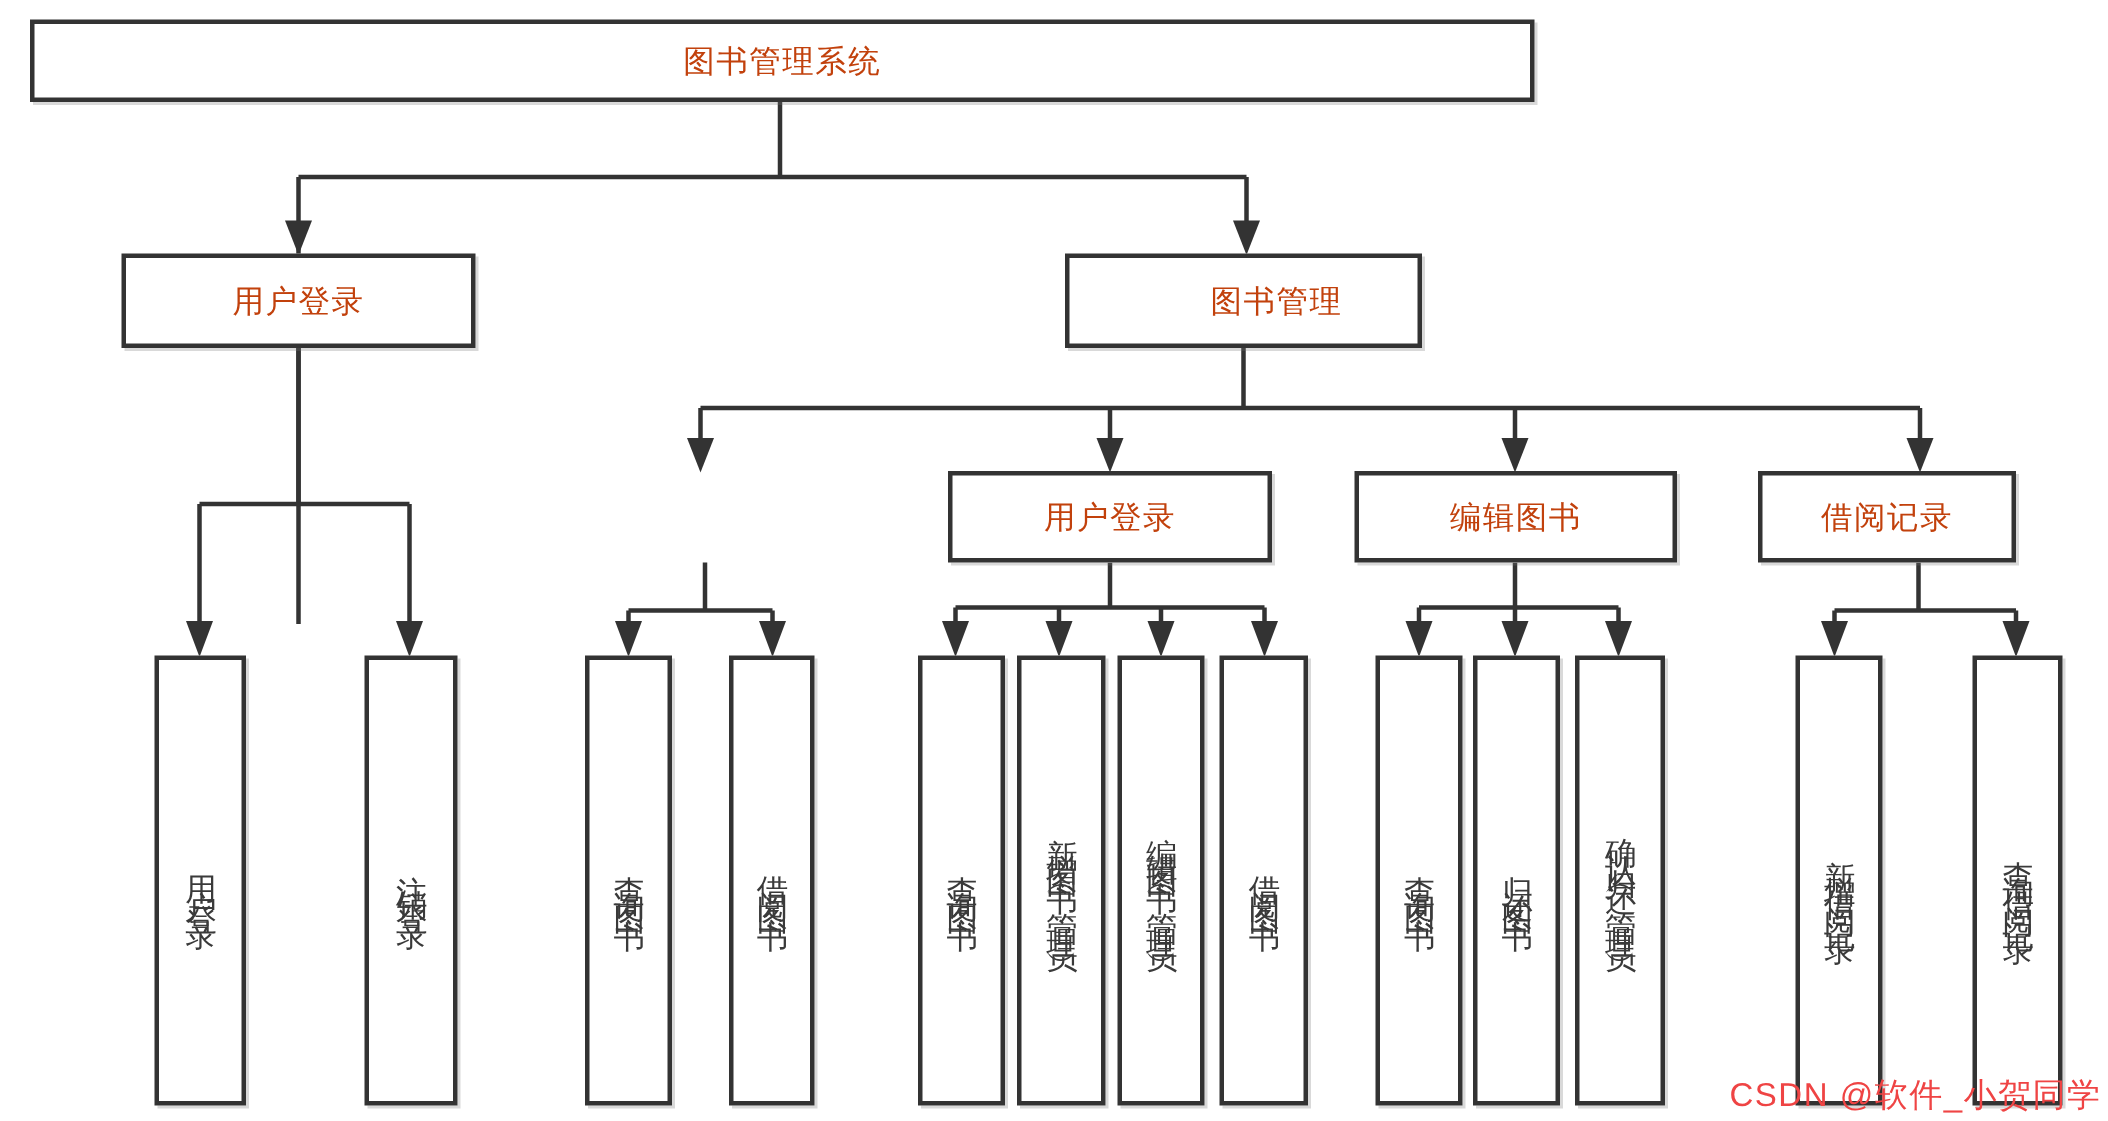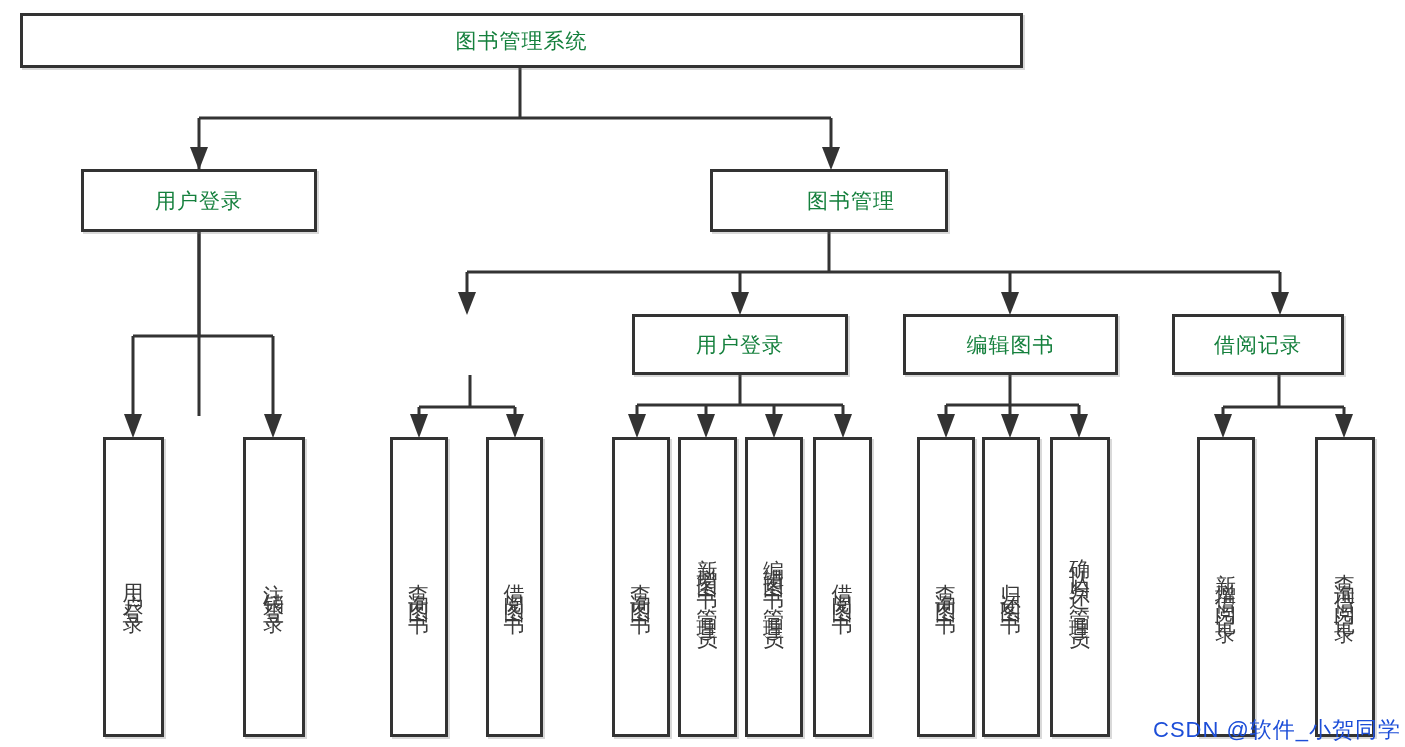--- a/index.html
+++ b/index.html
@@ -17,7 +17,7 @@
     box-shadow:2px 2px 0 rgba(120,120,120,0.28);
   }
   .hnode .lbl{
-    font-size:21px;letter-spacing:1px;color:#15803d;white-space:nowrap;
+    font-size:21px;letter-spacing:1px;color:#c2410c;white-space:nowrap;
   }
   .vnode .lbl{
     writing-mode:vertical-lr;text-orientation:mixed;

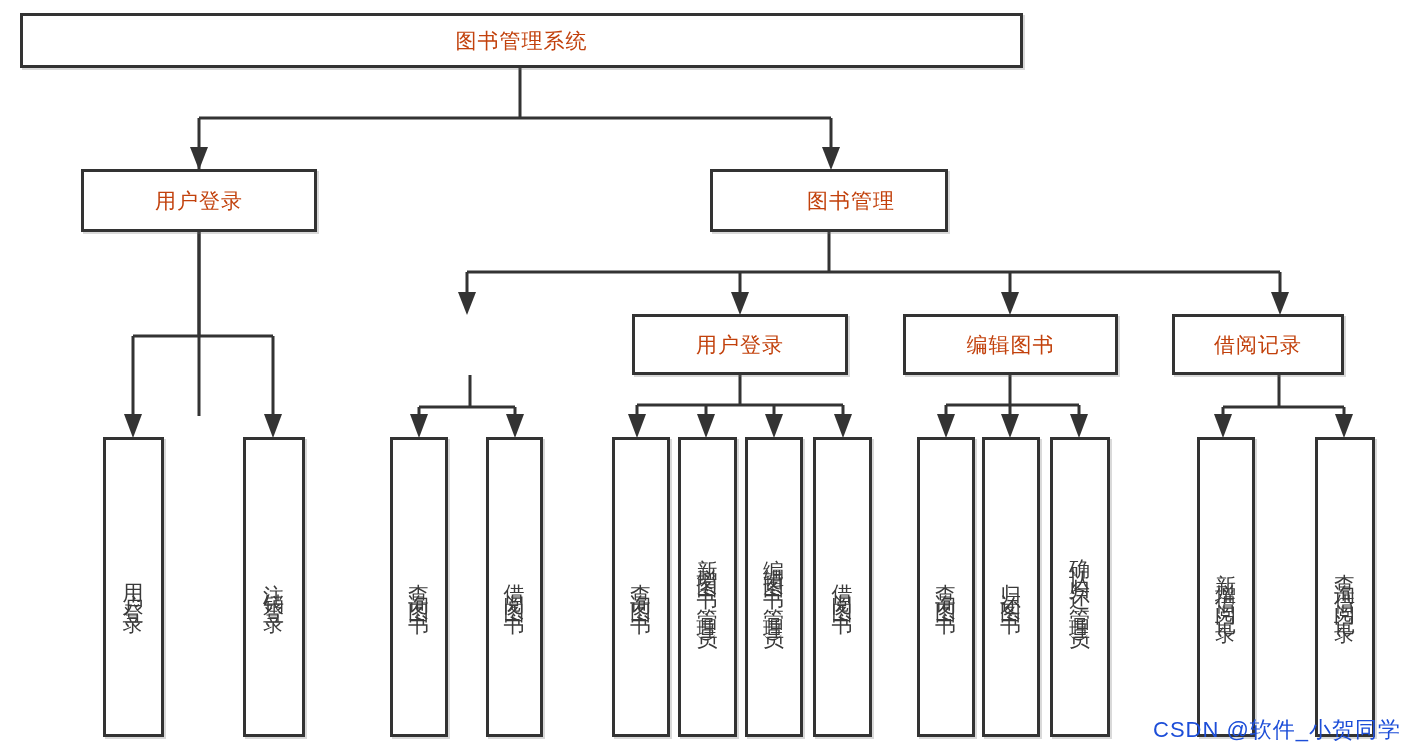--- a/index.html
+++ b/index.html
@@ -25,7 +25,7 @@
   }
   .watermark{
     position:absolute;left:1153px;top:715px;z-index:3;
-    font-size:22px;color:#1d4ed8;letter-spacing:1px;white-space:nowrap;
+    font-size:22px;color:#ef4444;letter-spacing:1px;white-space:nowrap;
   }
 </style>
 </head>

